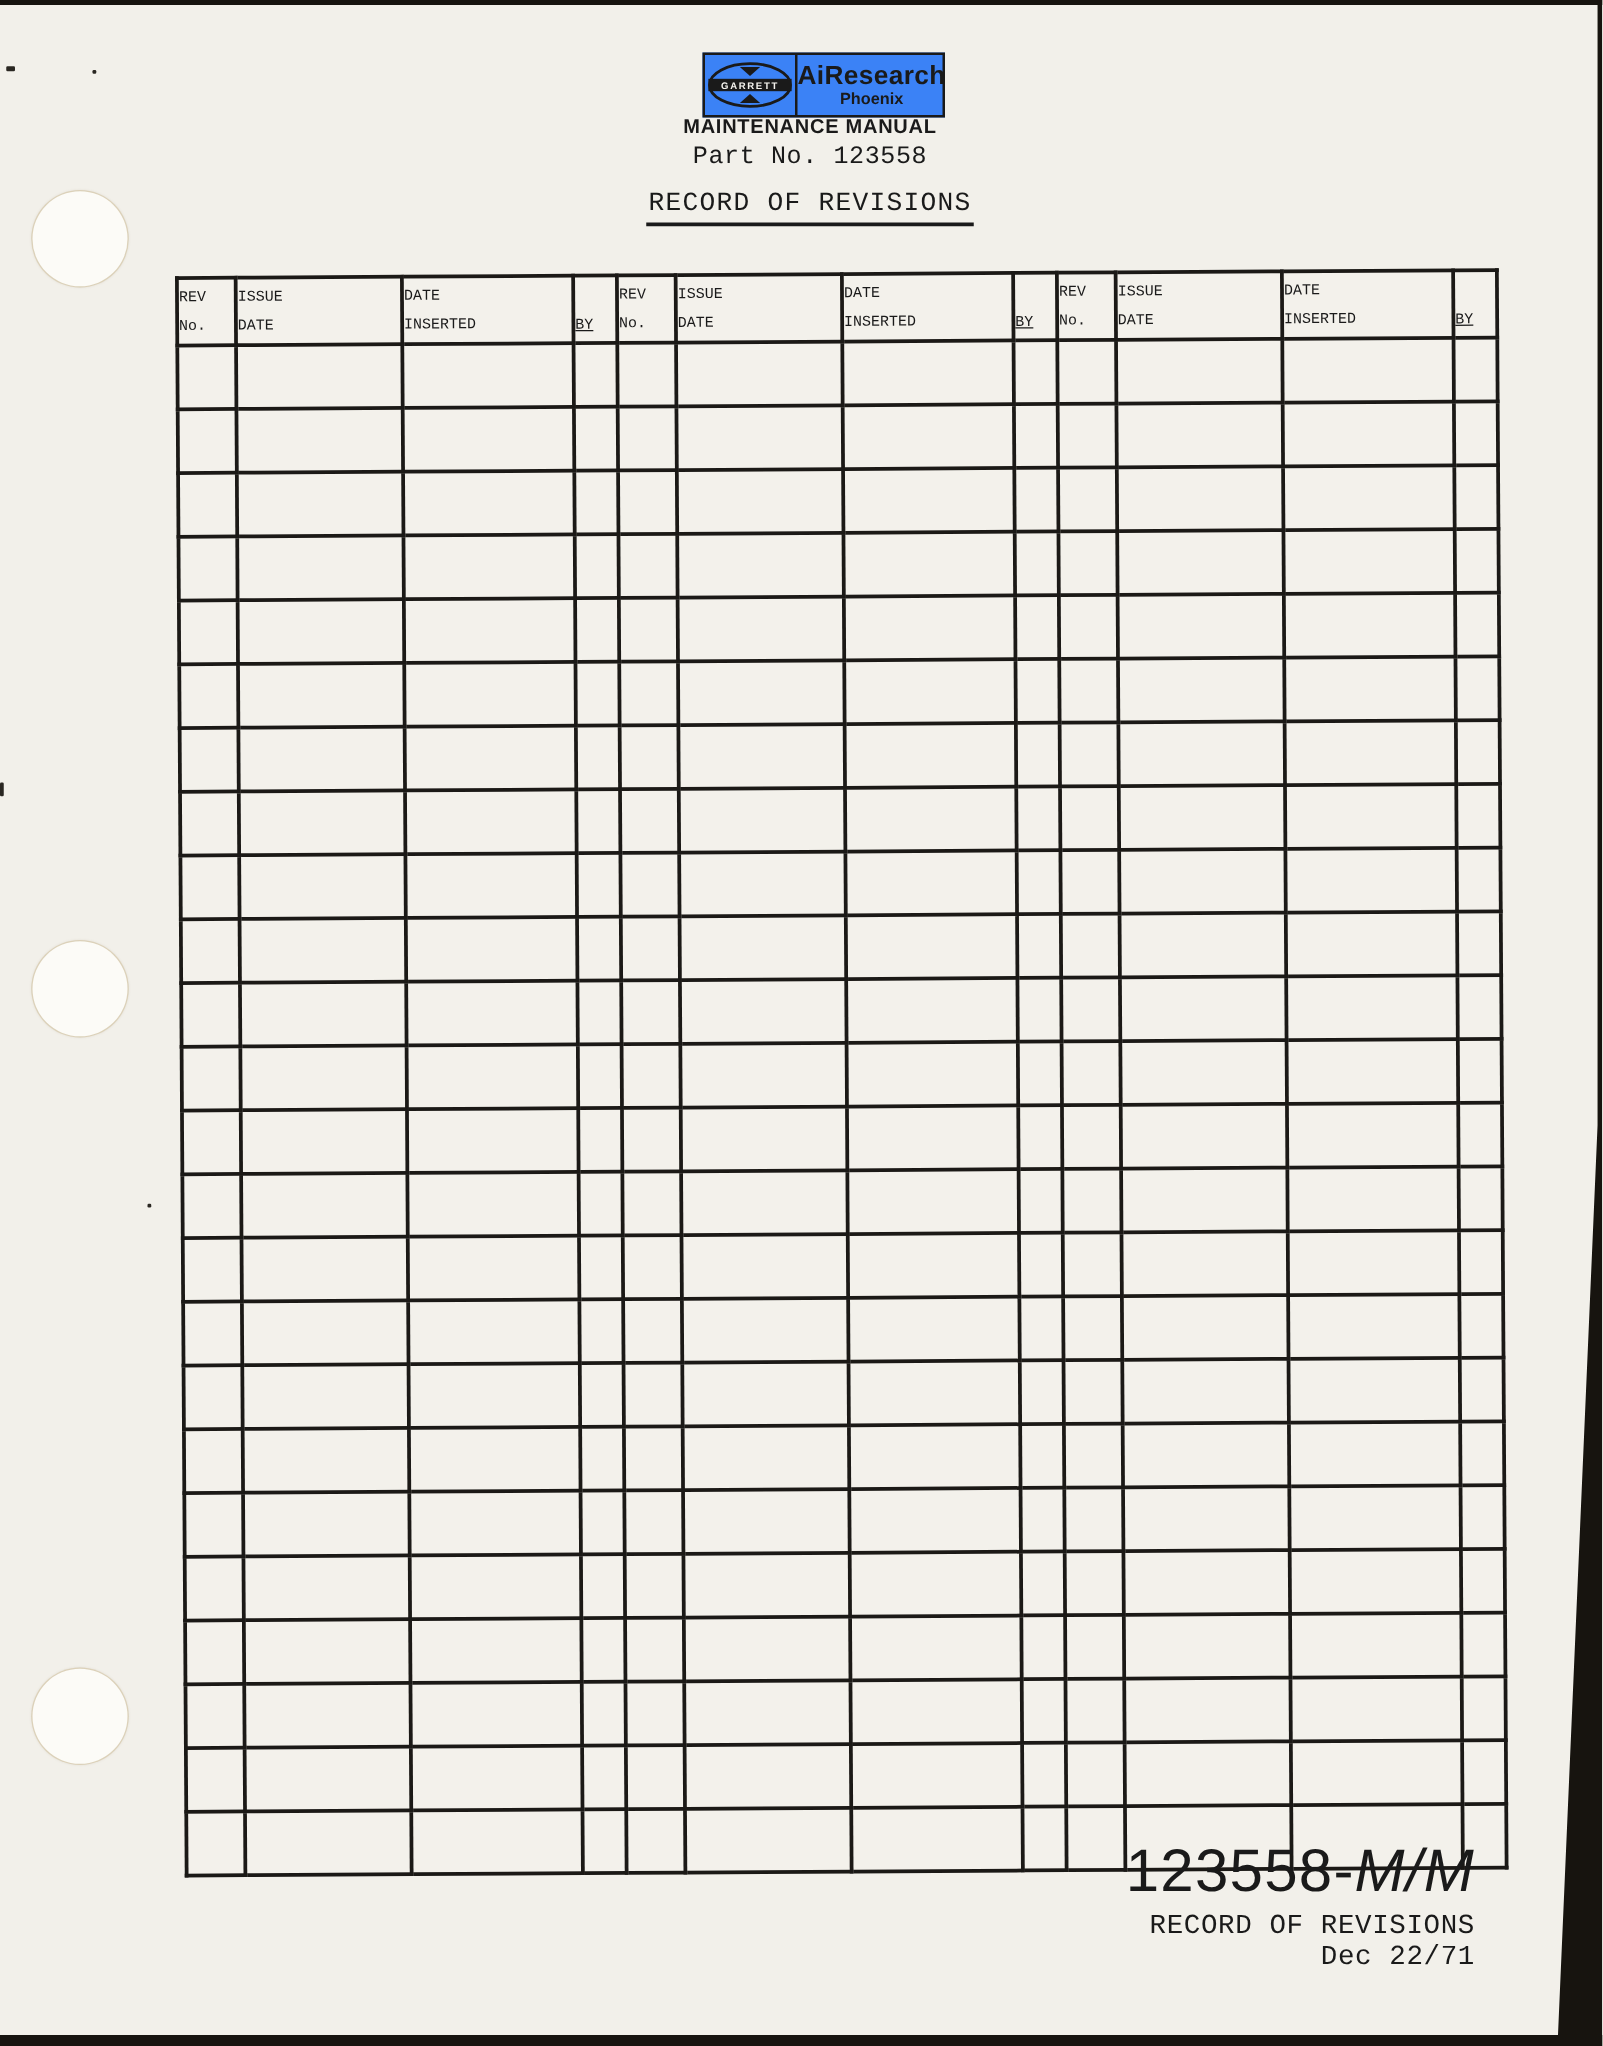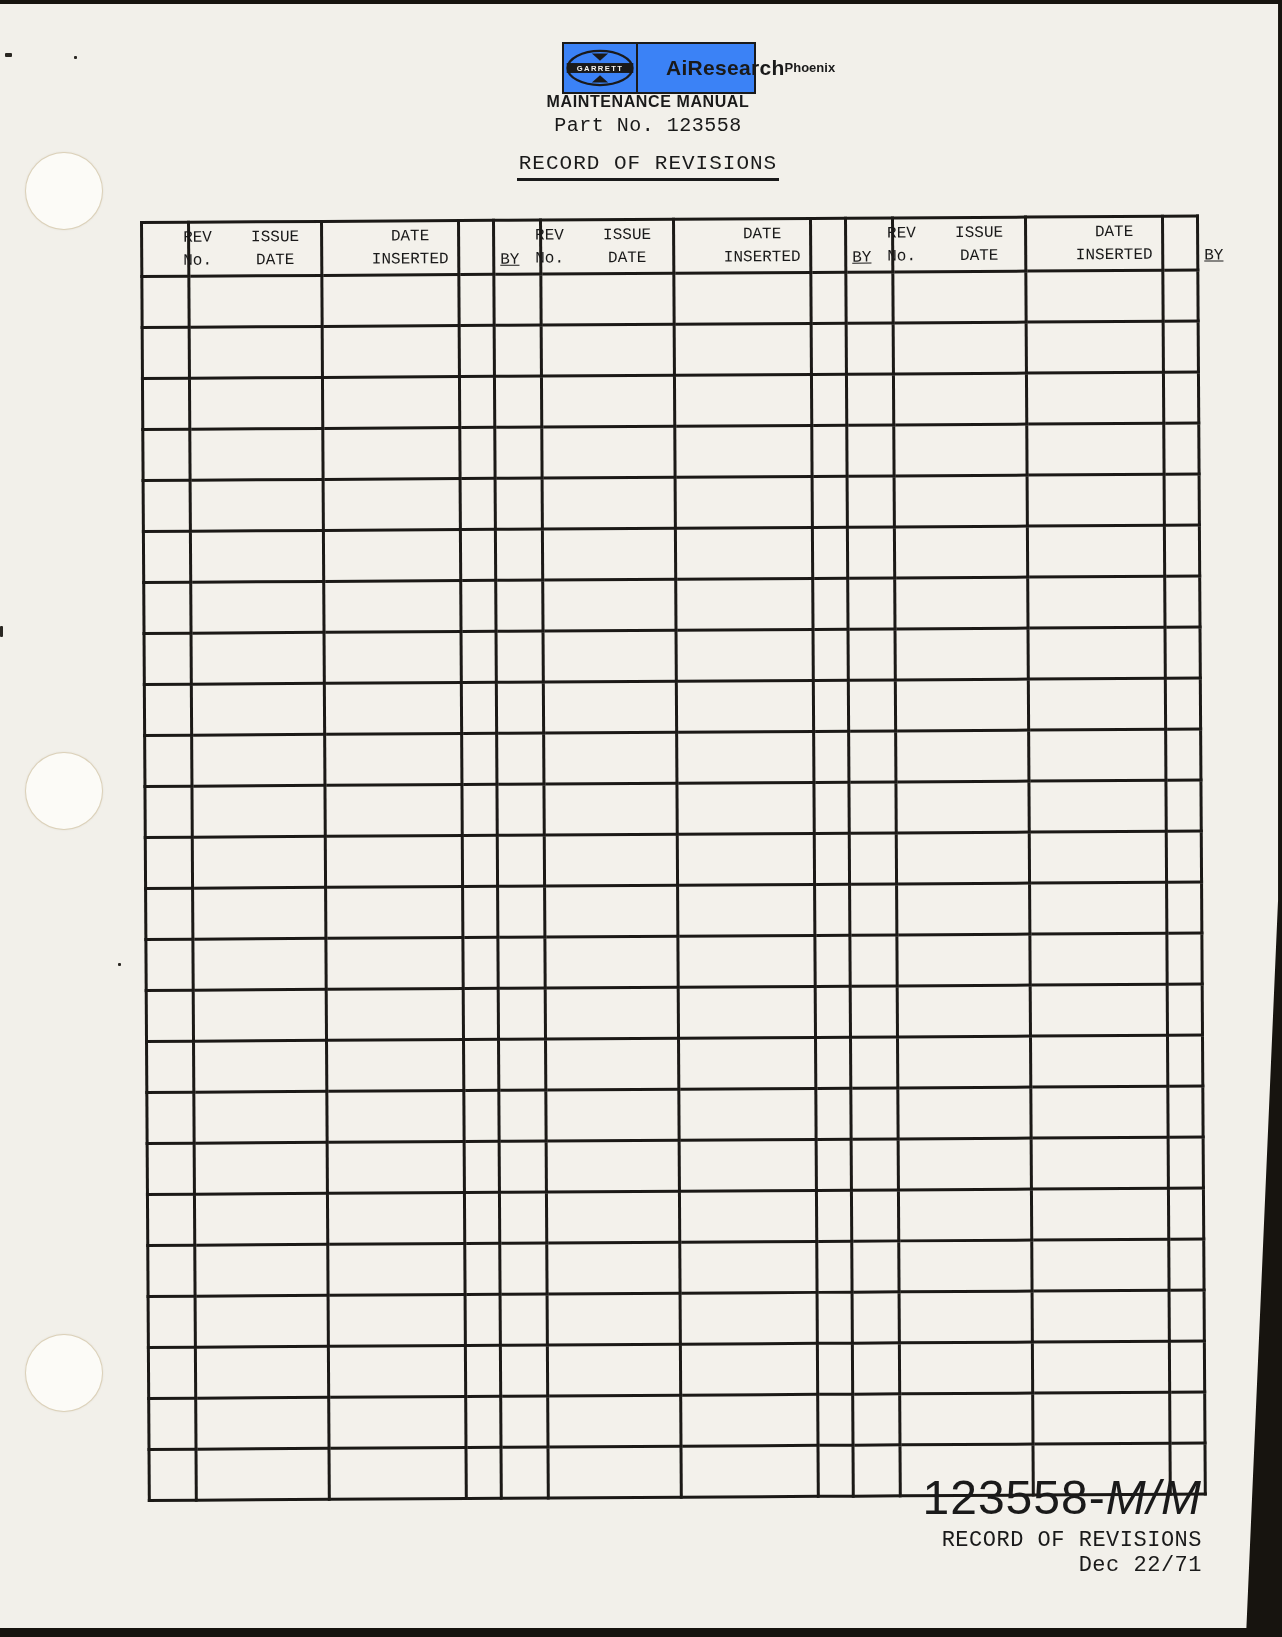--- a/index.html
+++ b/index.html
@@ -50,10 +50,9 @@
     display:flex; align-items:center; justify-content:center;
   }
   .logo-right {
-    flex:1; display:flex; 
+    flex:1; display:flex; flex-direction:column;
     align-items:center; justify-content:center;
     font-family:"Liberation Sans","DejaVu Sans",sans-serif;
-    padding-left:28px;
   }
   .brand-name { font-weight:700; font-size:21px; line-height:22px; letter-spacing:.3px; }
   .brand-city { font-weight:700; font-size:13px; line-height:14px; }

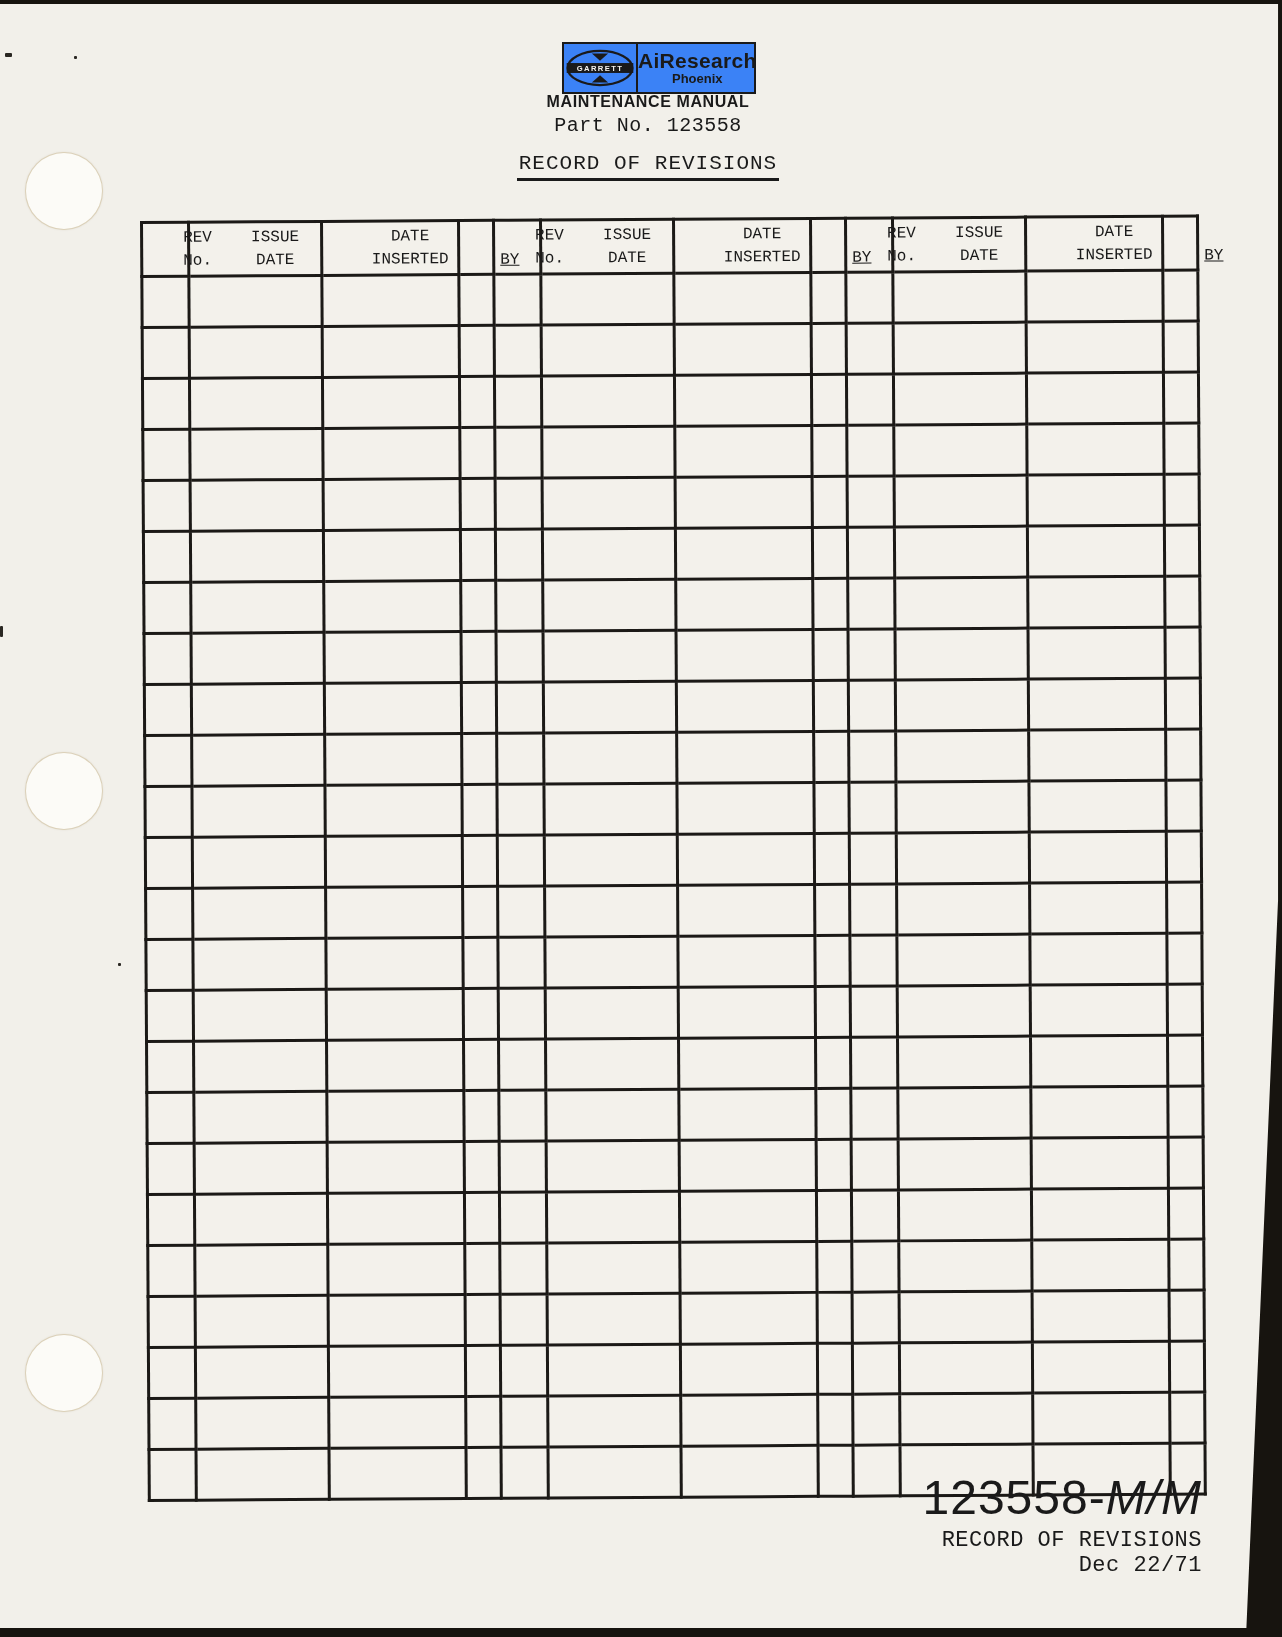--- a/index.html
+++ b/index.html
@@ -91,10 +91,9 @@
     font-weight:400;
   }
   .rev-table th {
-    font-size:16px; line-height:23px;
-    text-align:center; vertical-align:middle;
+    font-size:12px; line-height:23px;
+    text-align:left; vertical-align:middle;
     height:50px;
-    padding-left:40px;
   }
   .rev-table th.col-by { vertical-align:bottom; padding-bottom:1px;text-decoration:underline; }
   .rev-table td { height:48px; }

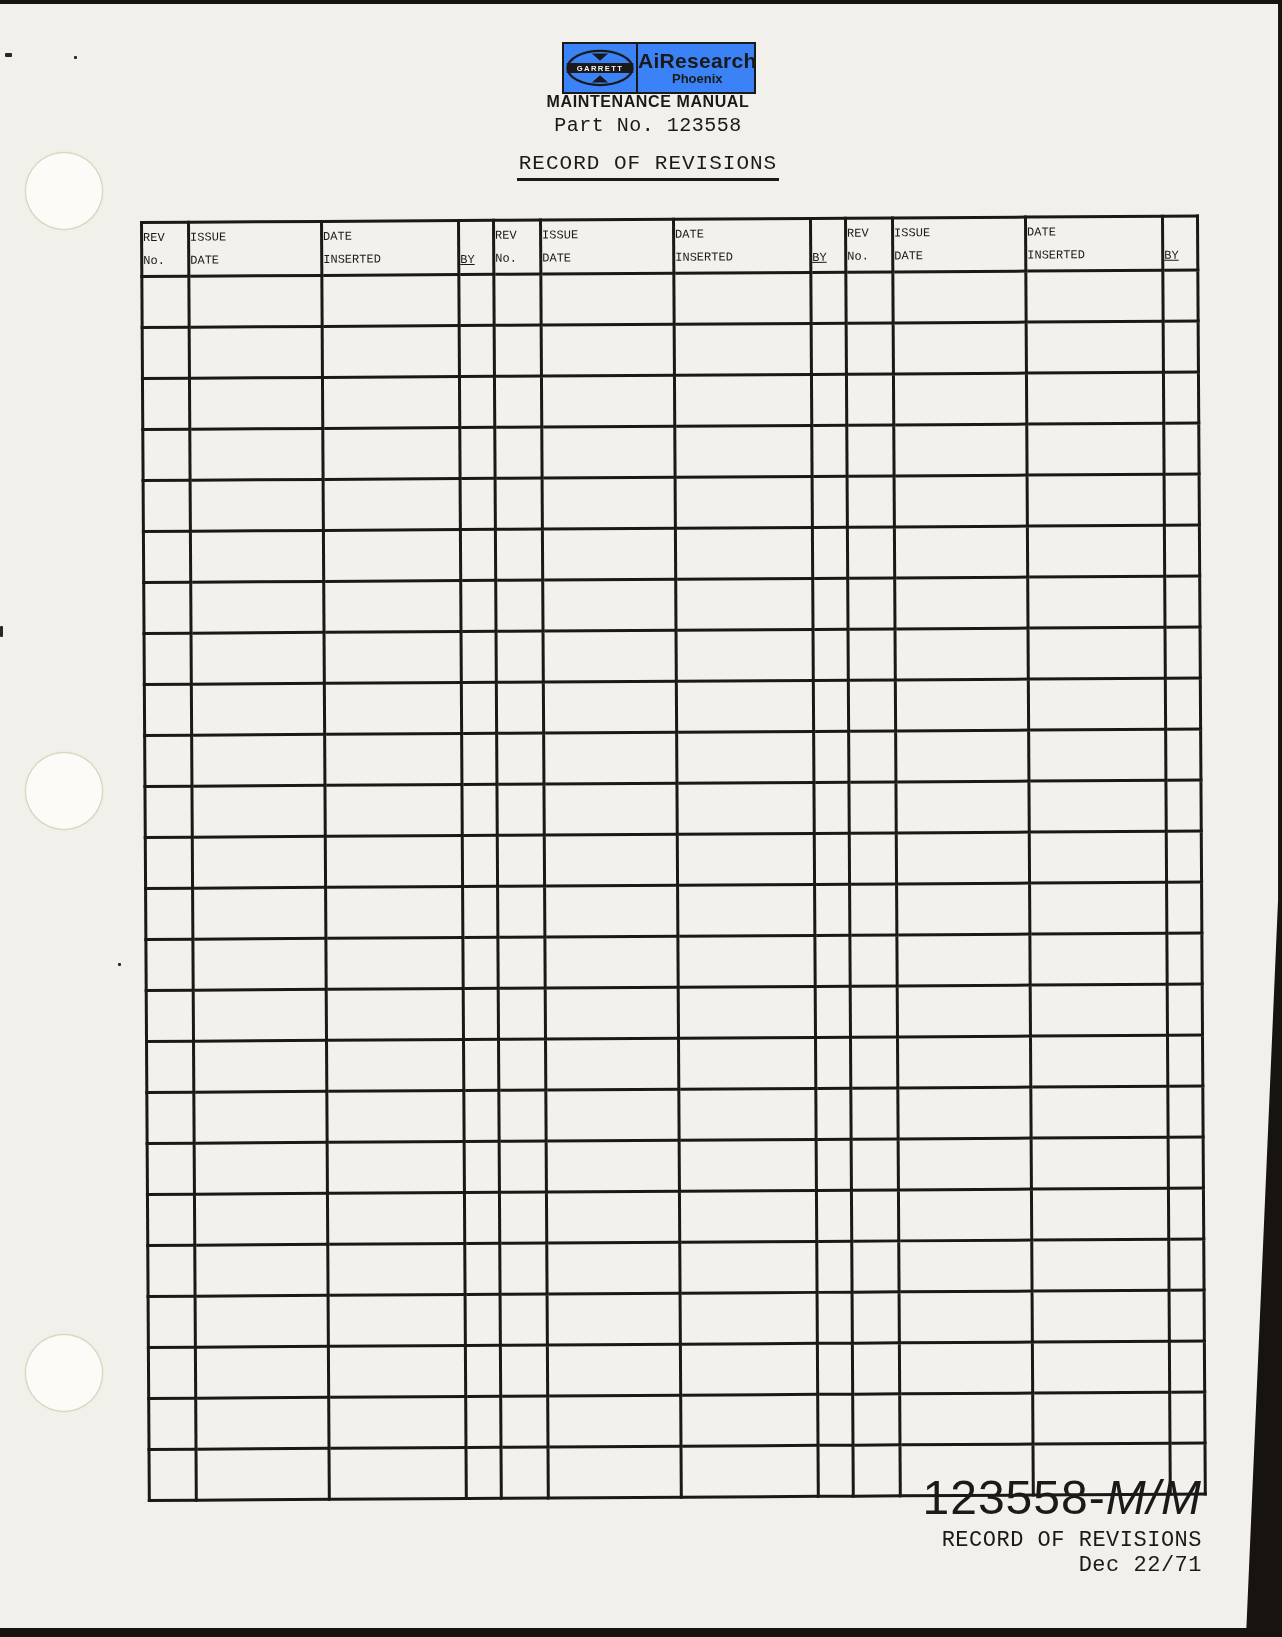--- a/index.html
+++ b/index.html
@@ -104,7 +104,7 @@
 
   
   .footer-block {
-    position:absolute; right:80px; top:1472px;
+    position:absolute; right:102px; top:1472px;
     text-align:right;
   }
   .doc-number {

